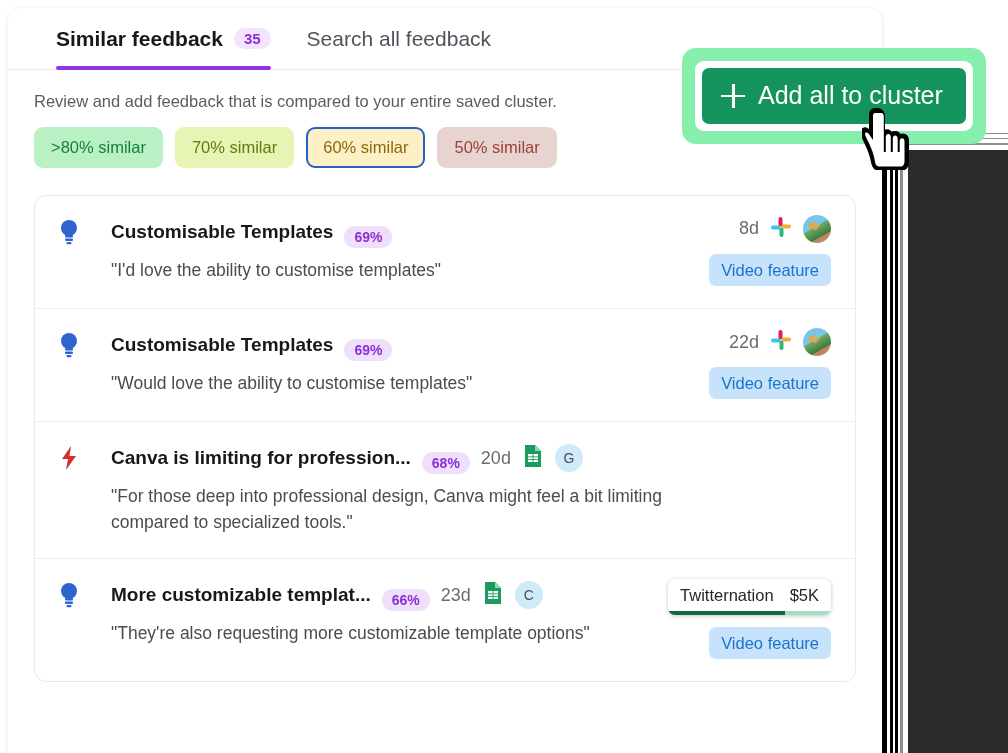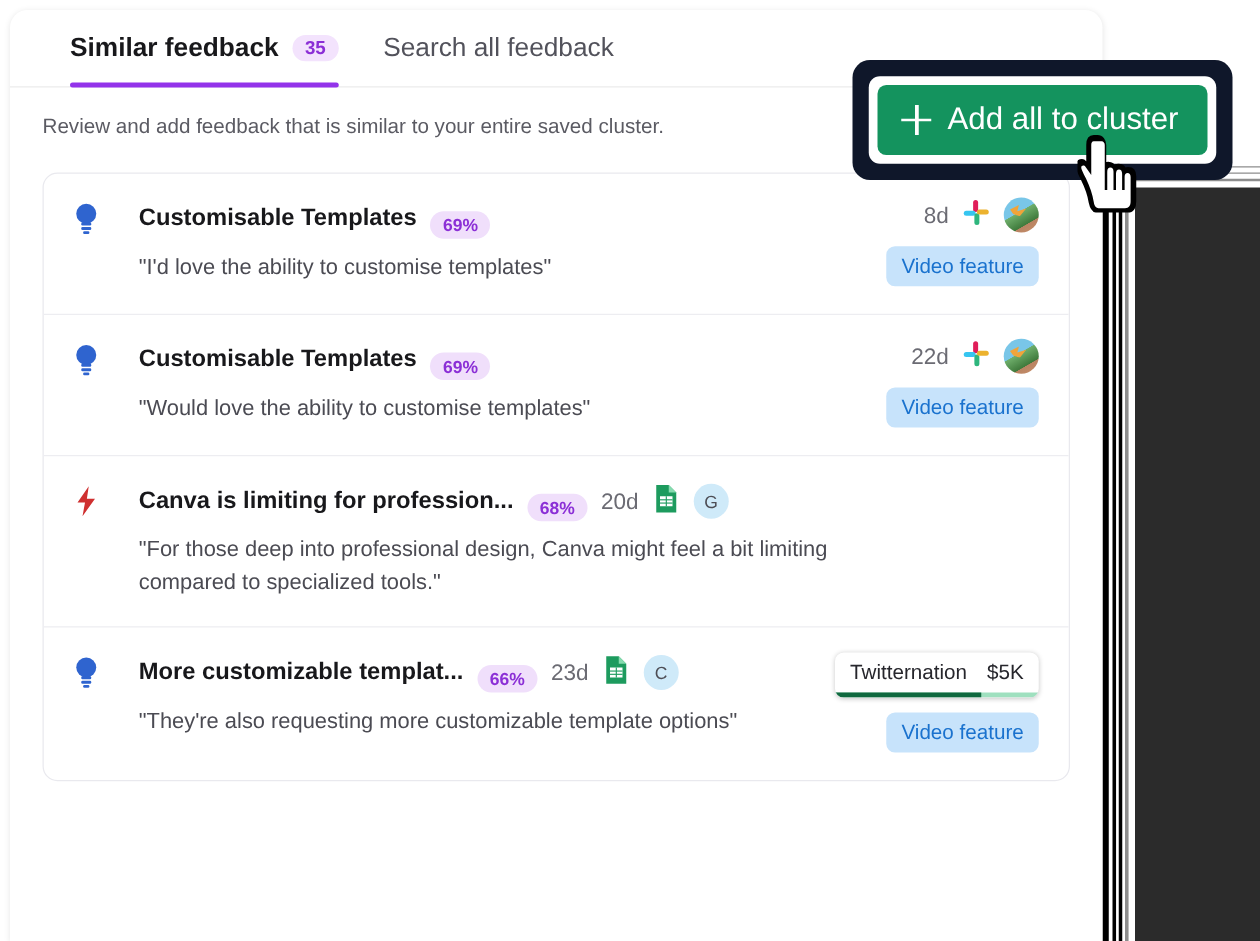--- a/index.html
+++ b/index.html
@@ -323,7 +323,7 @@
       </div>
     </div>
 
-    <div class="desc">Review and add feedback that is similar to your entire saved cluster.</div>
+    <div class="desc">Review and add feedback that is compared to your entire saved cluster.</div>
 
 
     <div class="list">

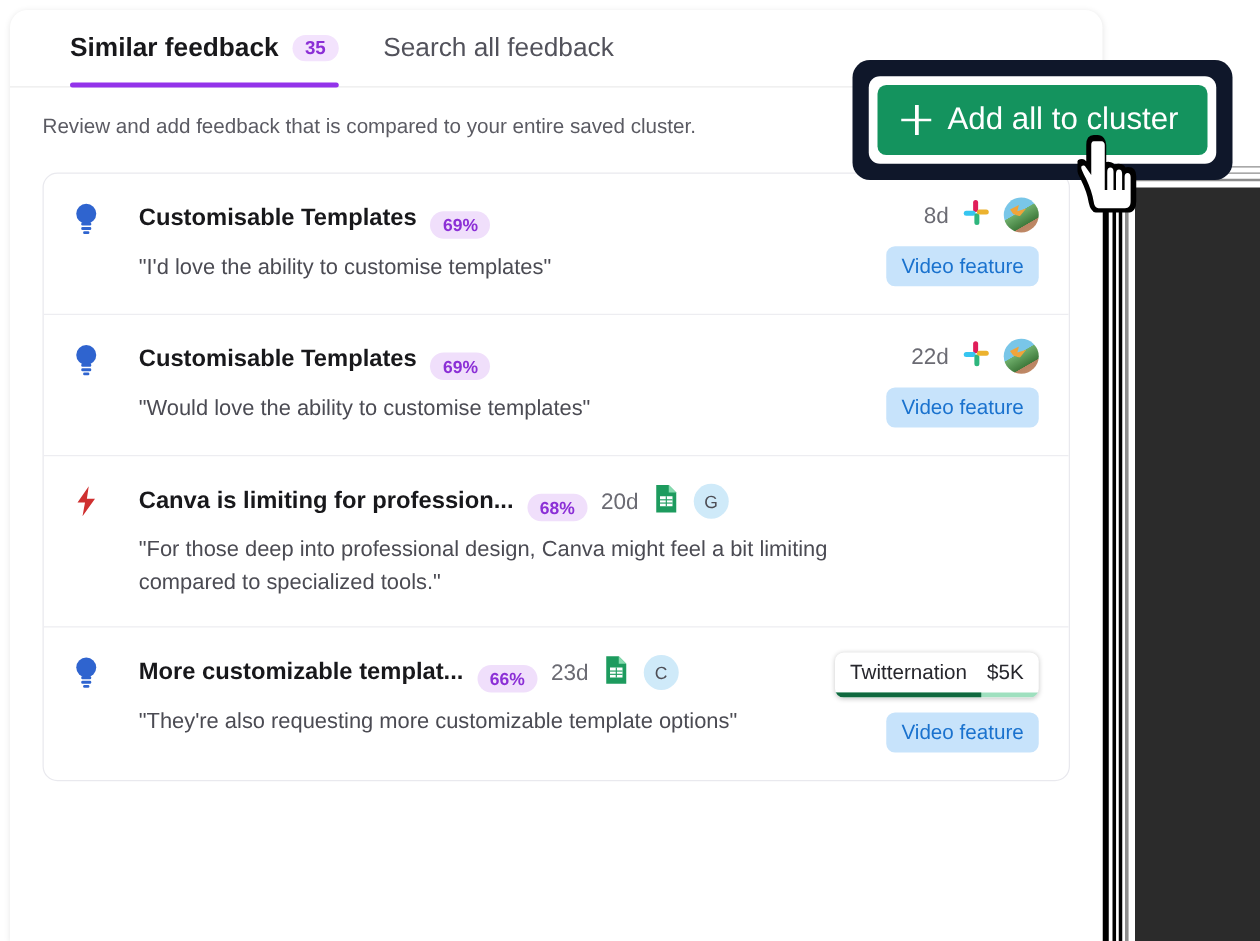--- a/index.html
+++ b/index.html
@@ -249,7 +249,7 @@
     position: absolute;
     left: 682px; top: 48px;
     padding: 13px;
-    background: #0f172a;
+    background: #86efac;
     border-radius: 14px;
   }
   .cta-inner {

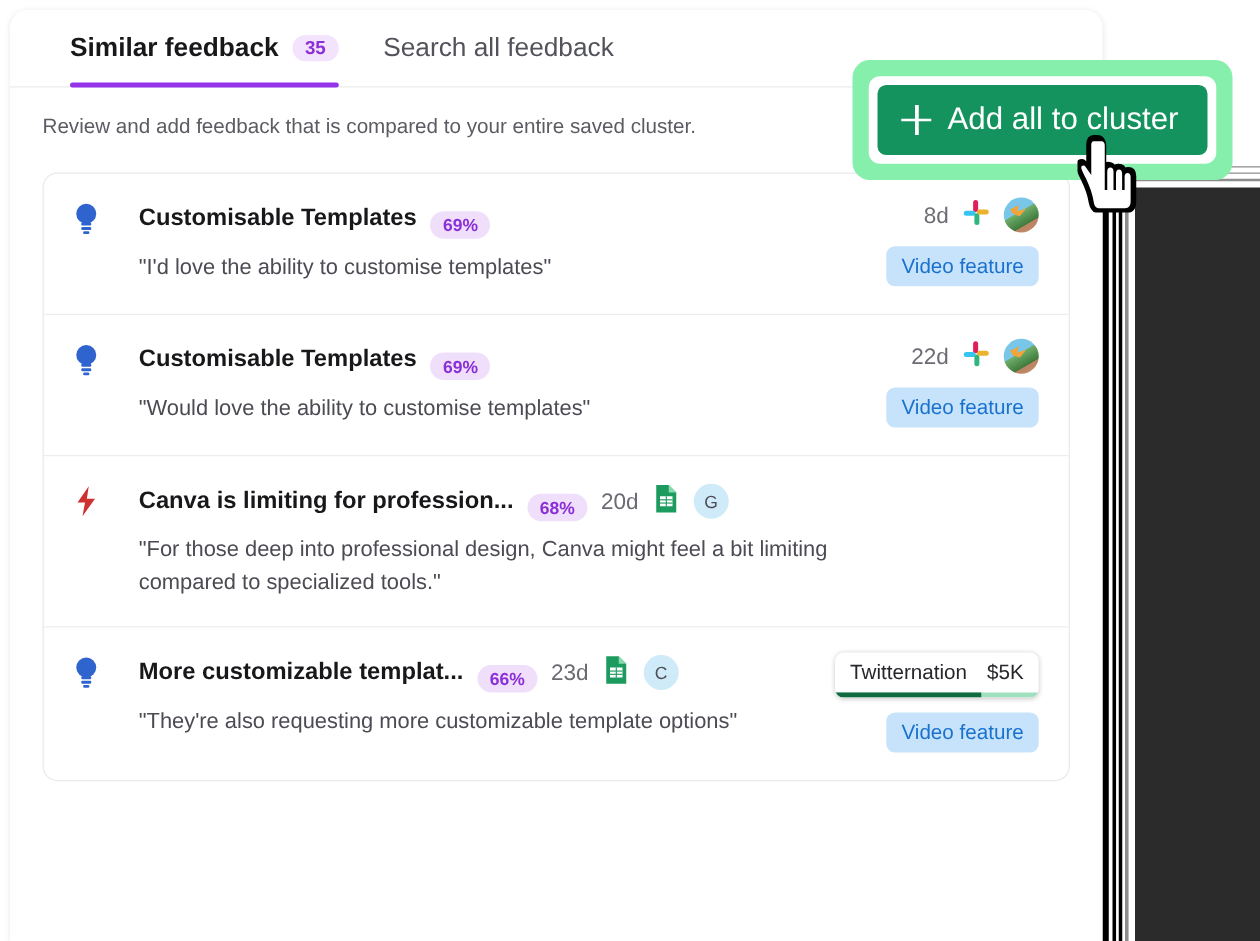--- a/index.html
+++ b/index.html
@@ -325,6 +325,12 @@
 
     <div class="desc">Review and add feedback that is compared to your entire saved cluster.</div>
 
+    <div class="pills">
+      <div class="pill pill-1">&gt;80% similar</div>
+      <div class="pill pill-2">70% similar</div>
+      <div class="pill pill-3">60% similar</div>
+      <div class="pill pill-4">50% similar</div>
+    </div>
 
     <div class="list">
 

